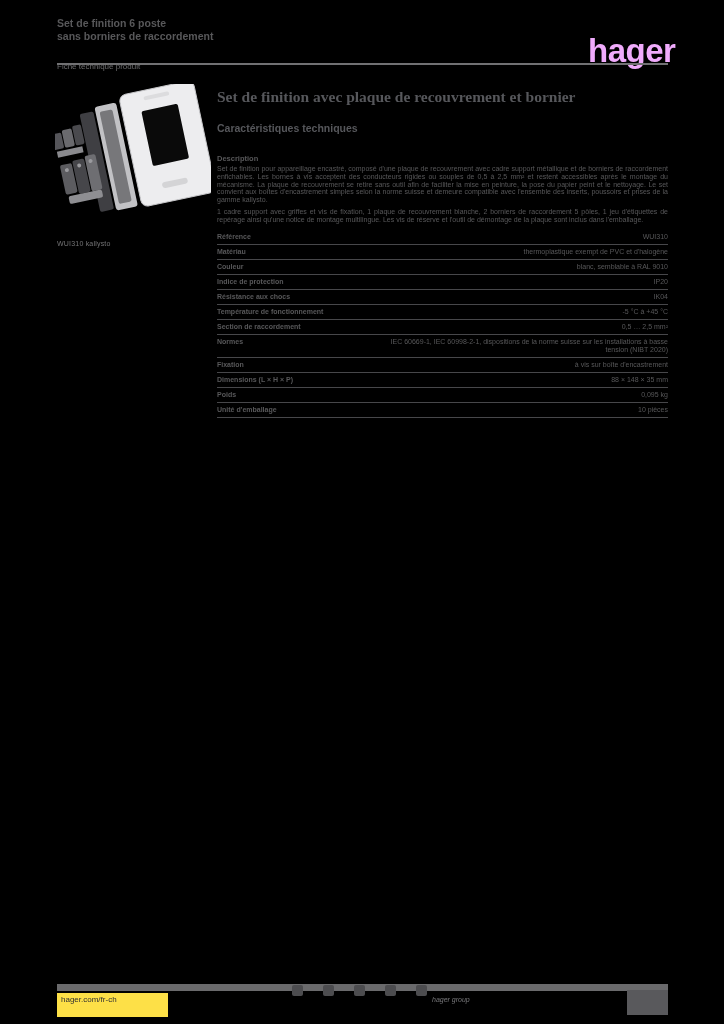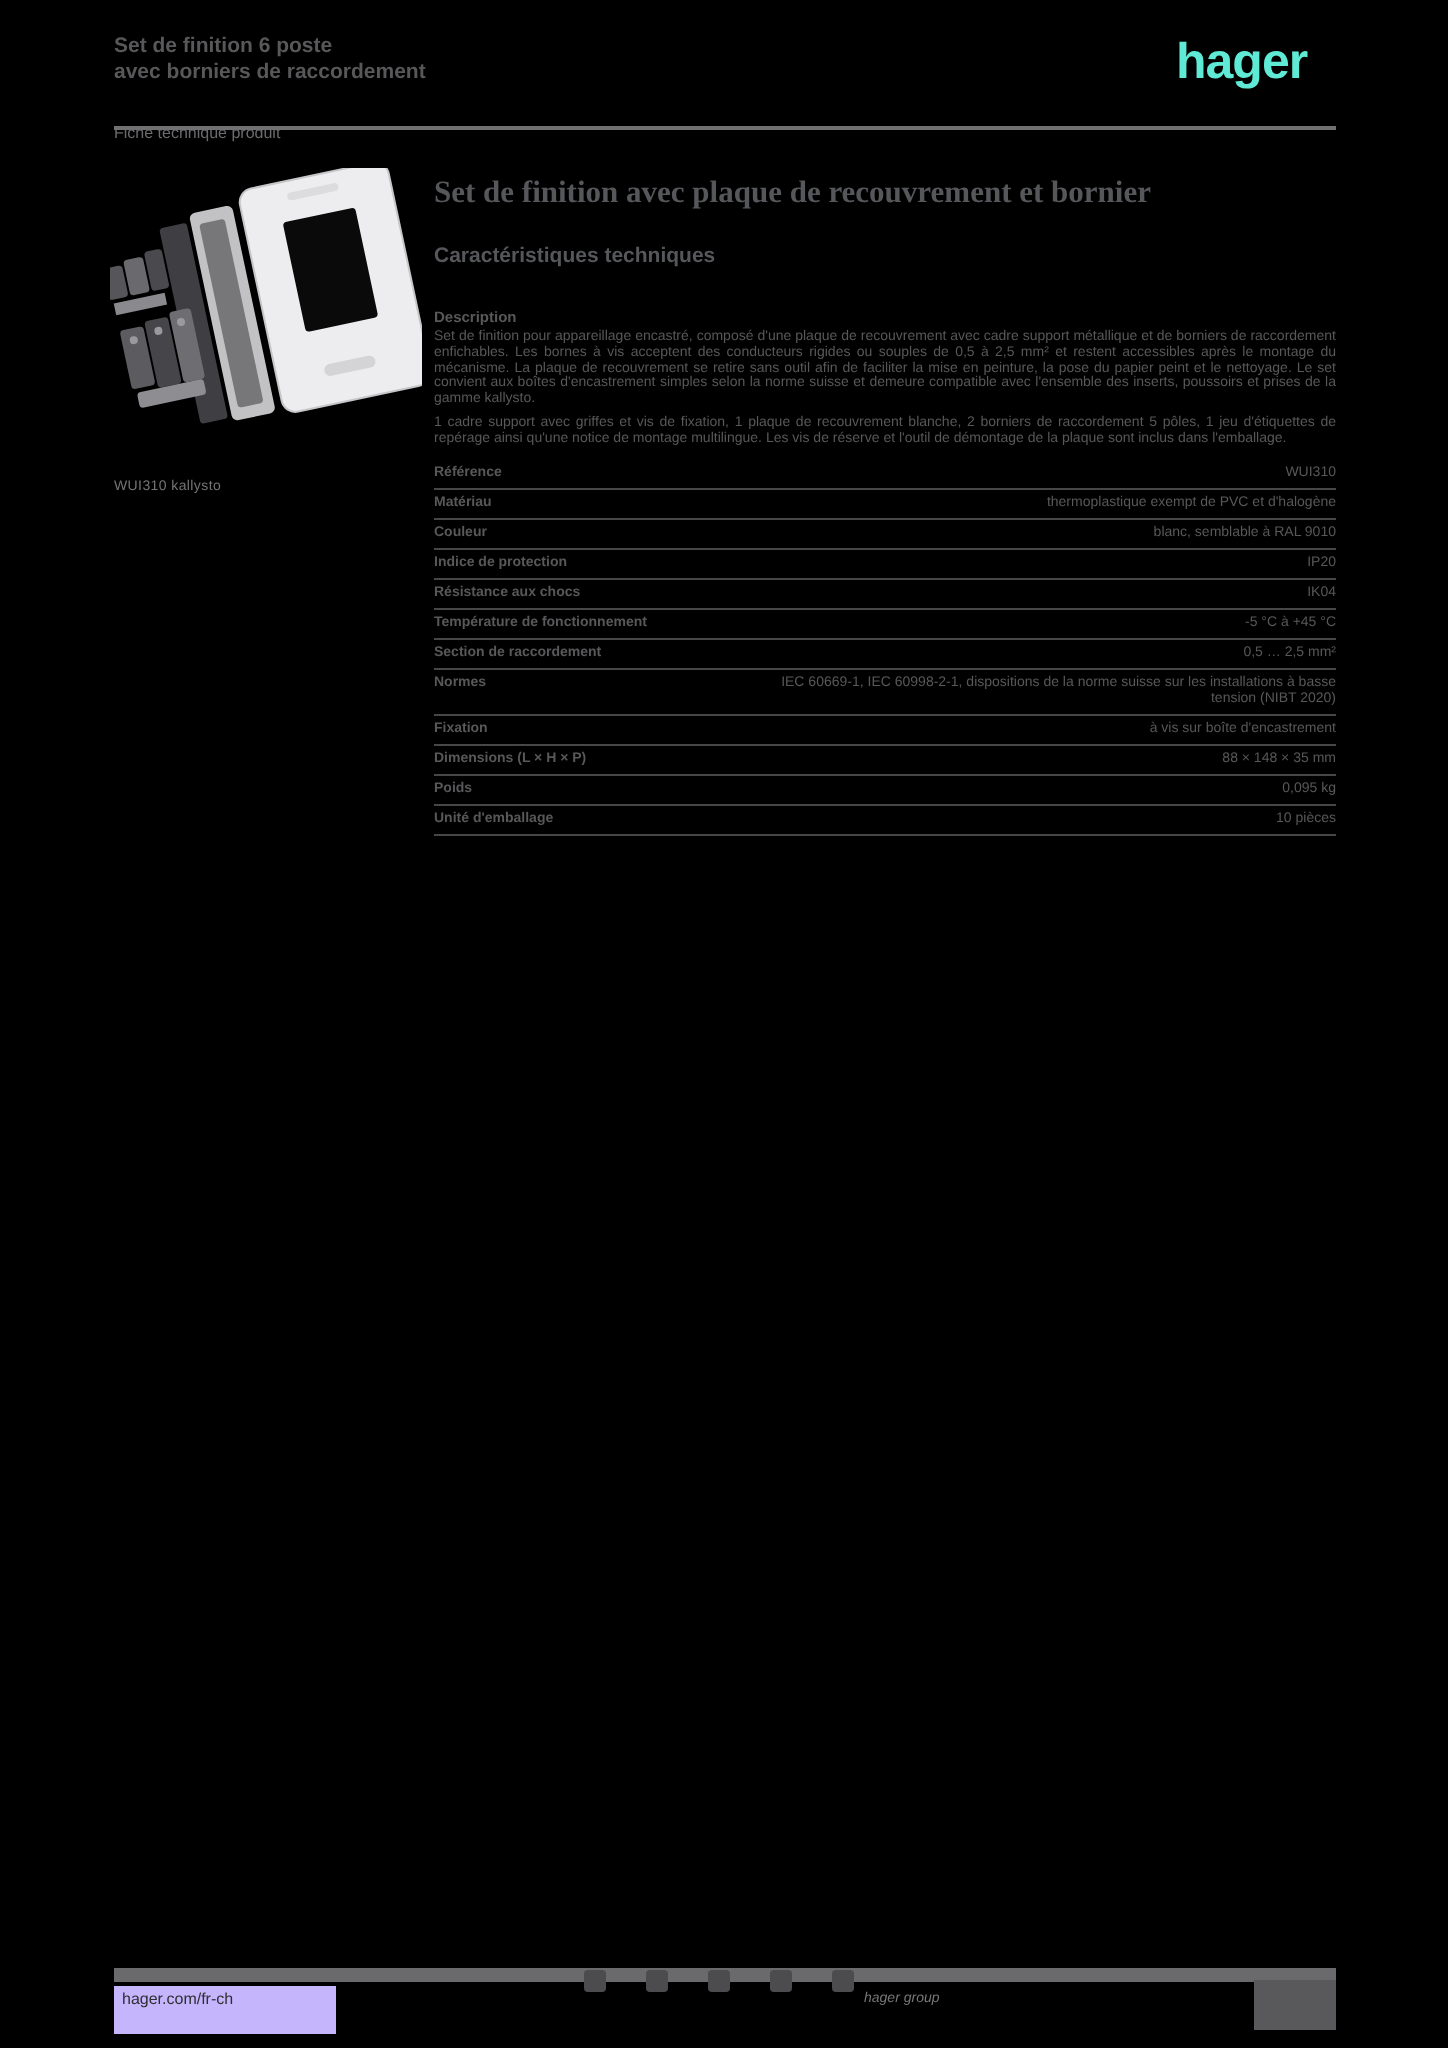--- a/index.html
+++ b/index.html
@@ -46,7 +46,7 @@
 
   <div class="hdr-title">
     <div class="t1">Set de finition 6 poste</div>
-    <div class="t2">avec borniers de raccordement</div>
+    <div class="t2">sans borniers de raccordement</div>
     <div class="t3">Fiche technique produit</div>
   </div>
   <div class="logo">hager</div>

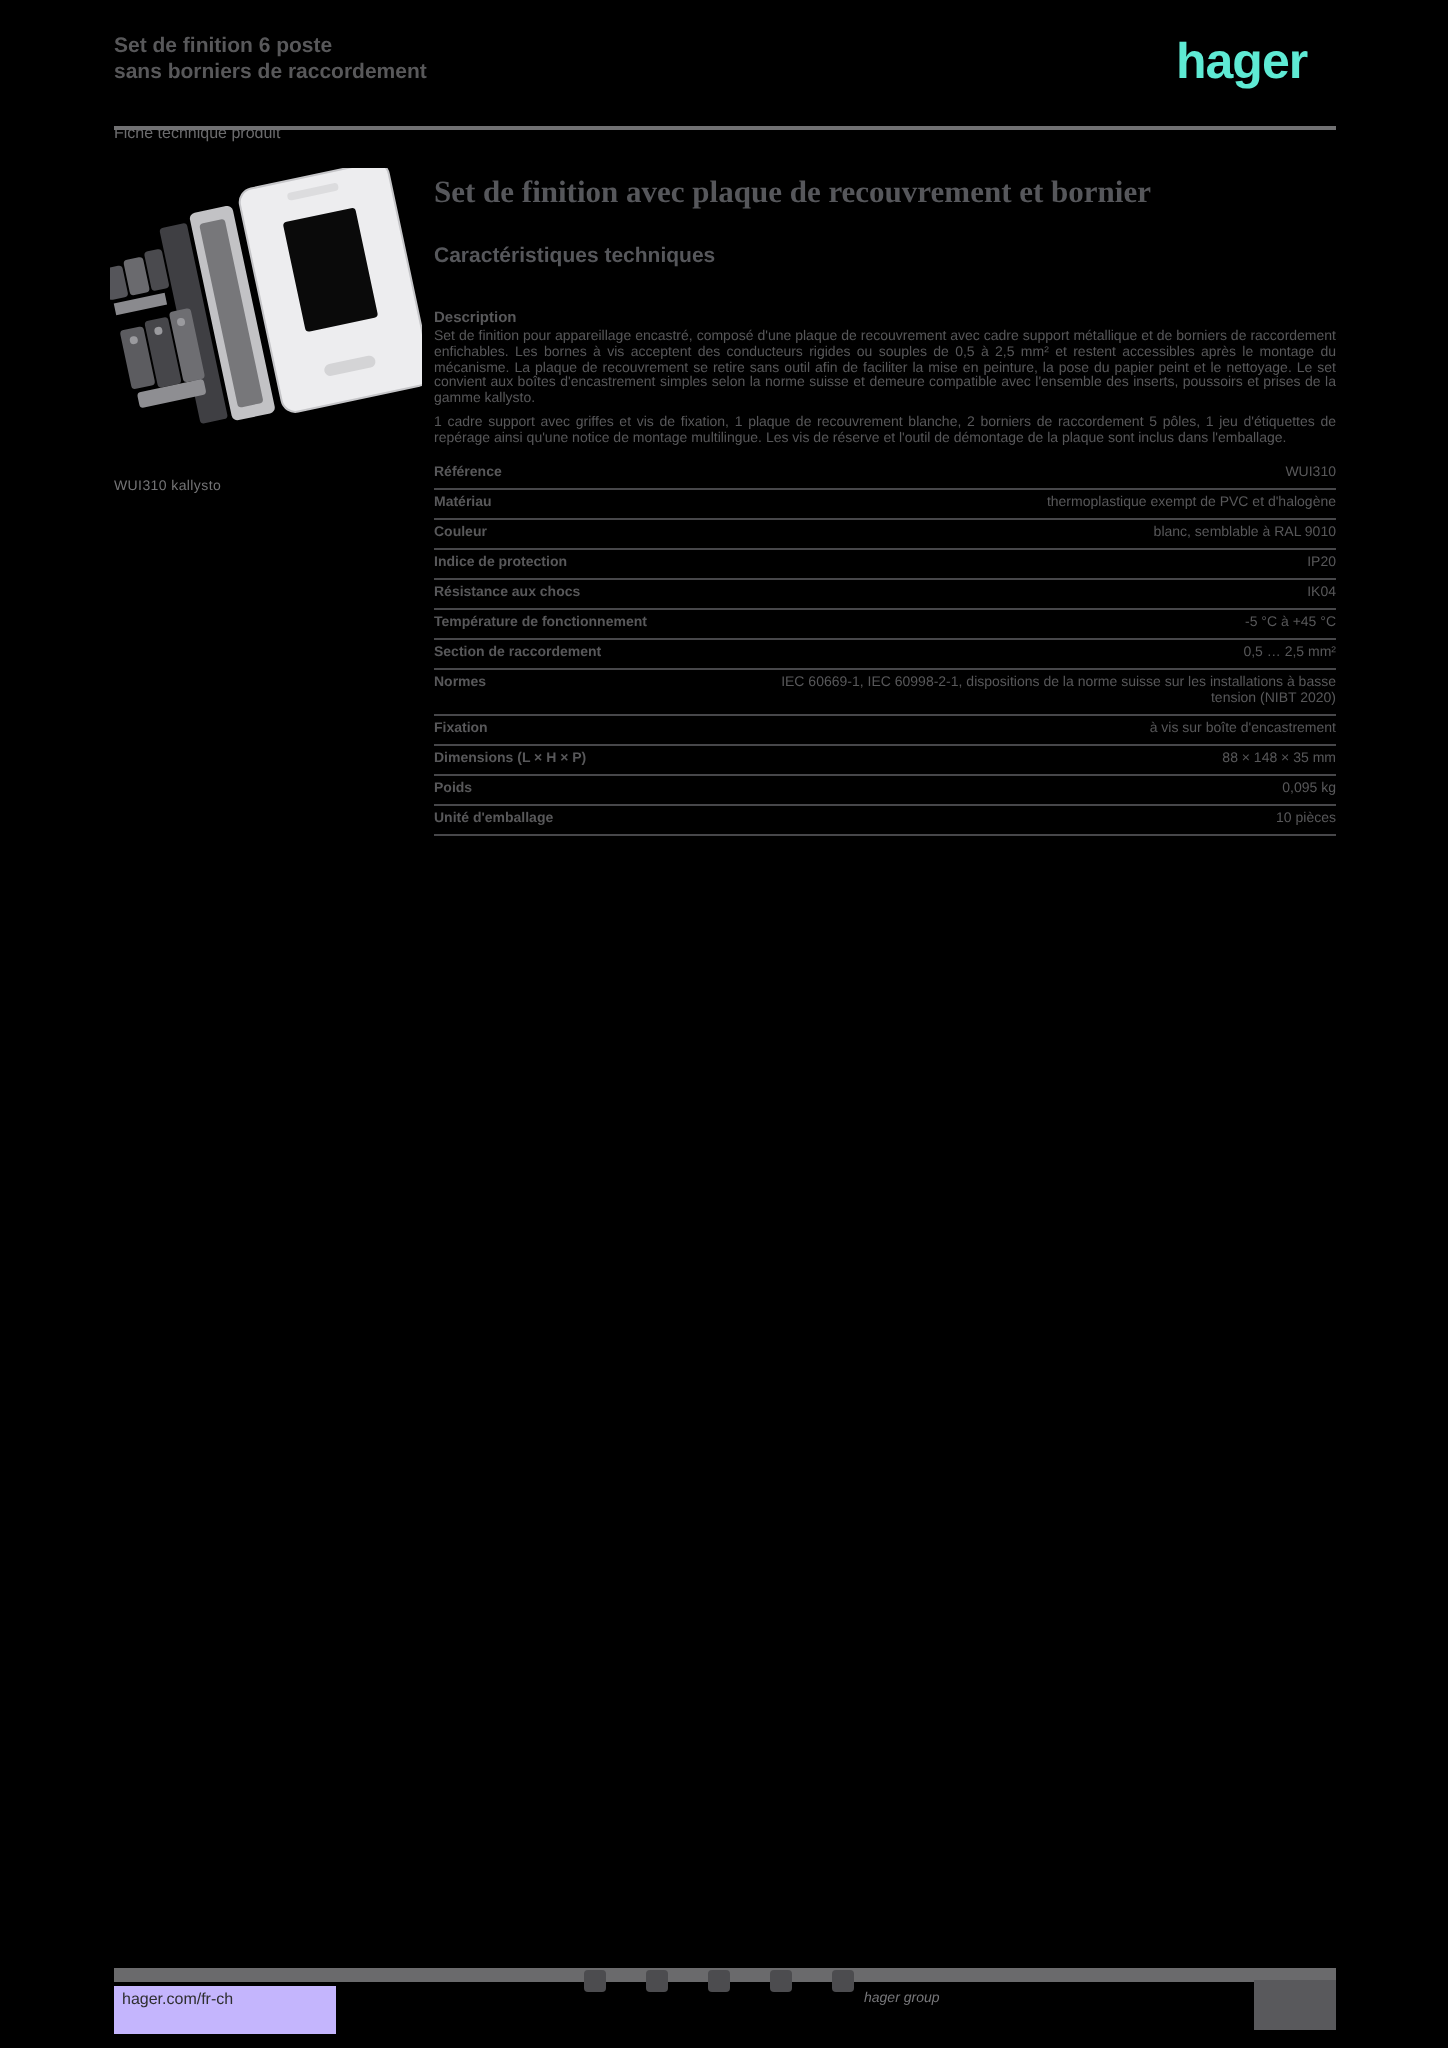--- a/index.html
+++ b/index.html
@@ -10,8 +10,8 @@
   .hdr-title{position:absolute;left:57px;top:17px;color:#58585a;}
   .hdr-title .t1,.hdr-title .t2{font-size:10.5px;font-weight:bold;line-height:13px;}
   .hdr-title .t3{font-size:8px;color:#6b6b6d;margin-top:19px;line-height:10px;}
-  .logo{position:absolute;left:588px;top:17px;font-size:25px;font-weight:bold;
-        color:#5eead4;letter-spacing:-0.5px;}
+  .logo{position:absolute;left:588px;top:32px;font-size:33px;font-weight:bold;
+        color:#f0abfc;letter-spacing:-0.5px;}
   .hdr-rule{position:absolute;left:57px;top:63px;width:611px;height:2px;background:#717173;}
 
   

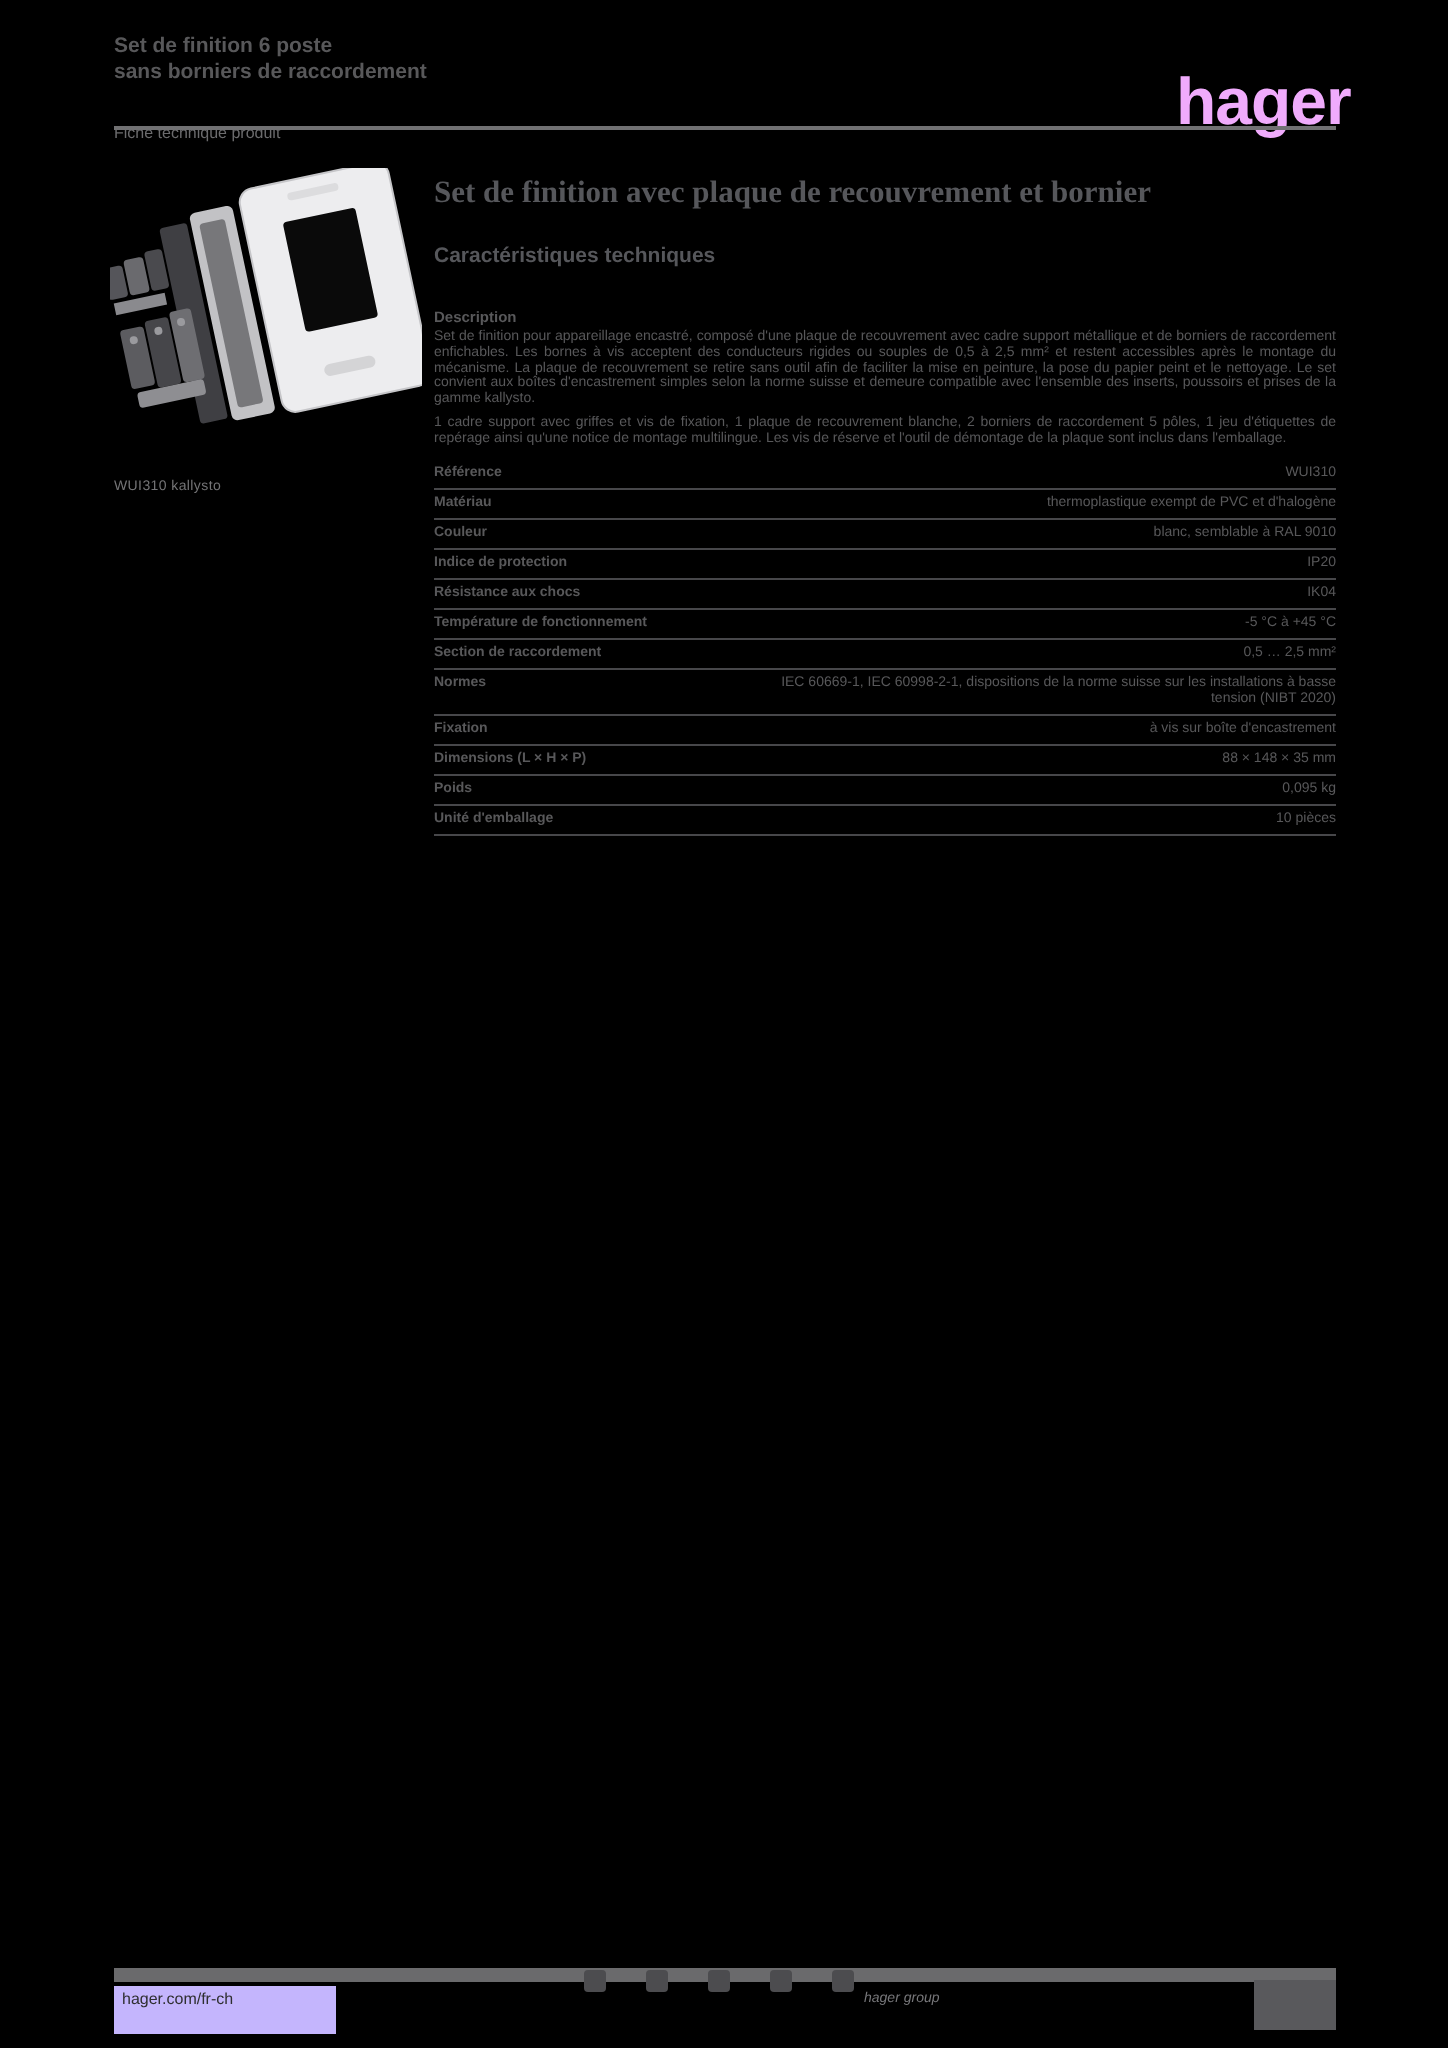--- a/index.html
+++ b/index.html
@@ -32,7 +32,7 @@
 
   
   .ftr-rule{position:absolute;left:57px;top:984px;width:611px;height:7px;background:#6a6a6c;}
-  .ftr-site{position:absolute;left:57px;top:993px;width:103px;height:20px;background:#c4b5fd;
+  .ftr-site{position:absolute;left:57px;top:993px;width:103px;height:20px;background:#fde047;
             padding:2px 4px;font-size:8px;color:#2f2f31;}
   .ftr-social{position:absolute;left:292px;top:985px;display:flex;gap:20px;}
   .soc{width:11px;height:11px;background:#4c4c4f;border-radius:2px;}

